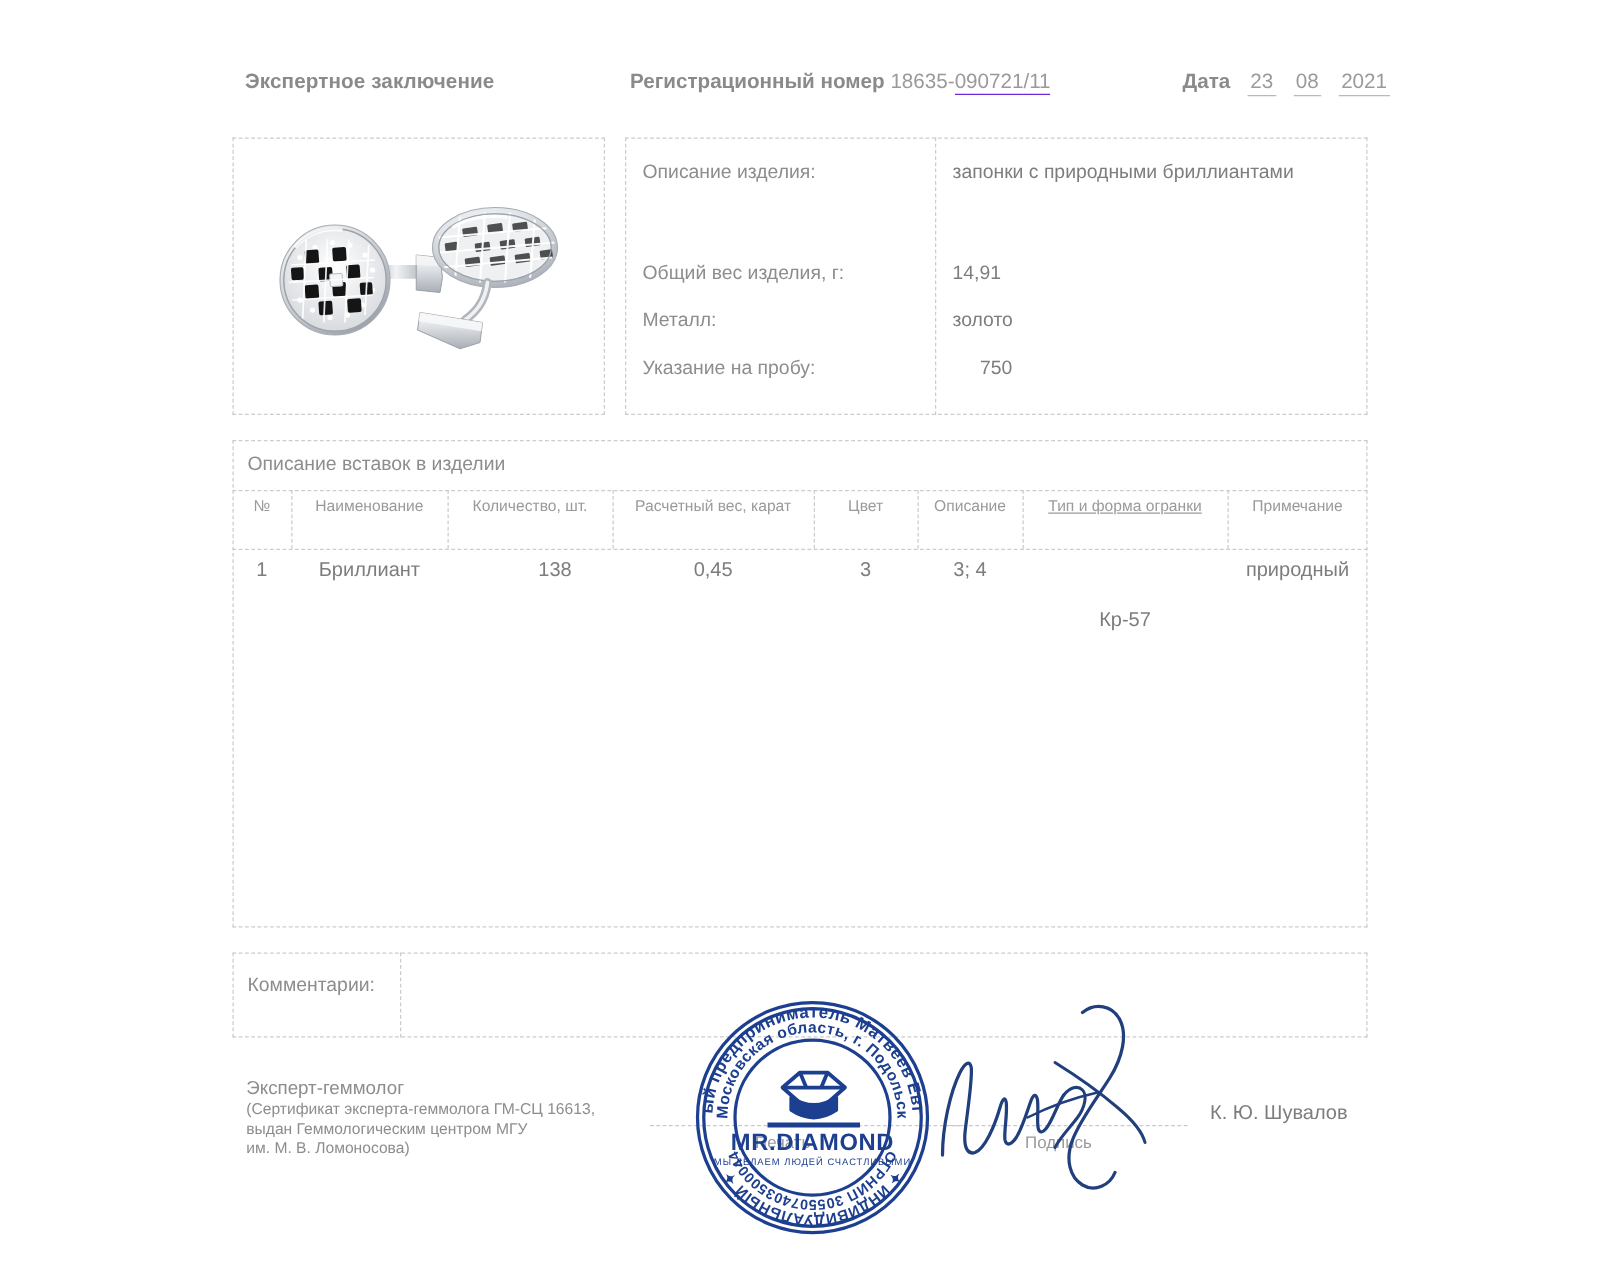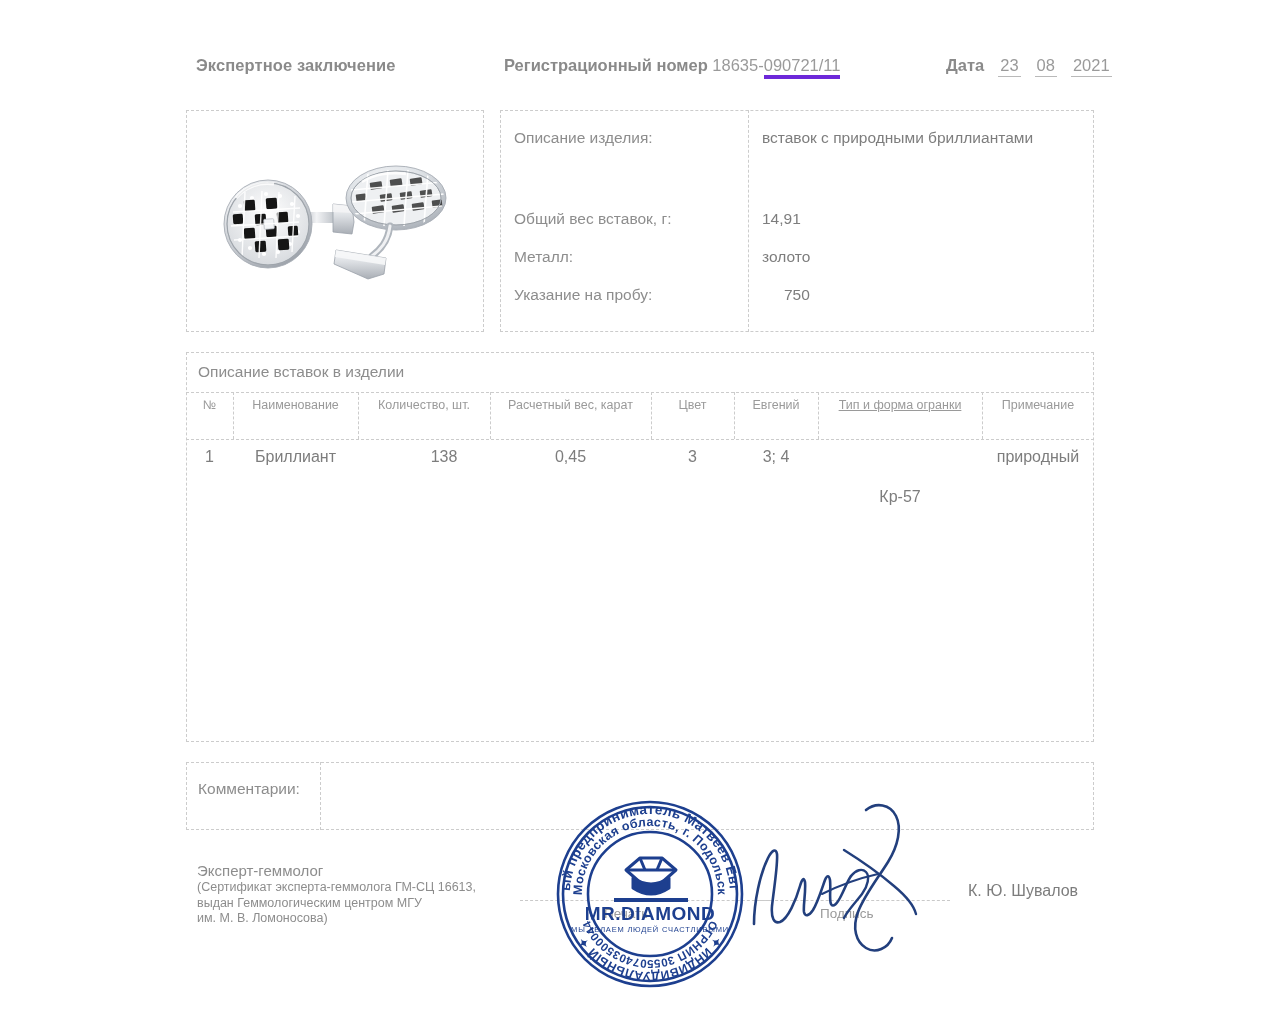--- a/index.html
+++ b/index.html
@@ -48,7 +48,7 @@
   .hdr-reg .lbl { font-weight: bold; color: #8a8a8a; margin-top: 32px; }
   .hdr-reg .val { font-weight: normal; color: #9a9a9a; }
   .hdr-reg .val .u1 { }
-  .hdr-reg .val .u2 { border-bottom: 4px solid #6d28d9; padding-bottom: 1px; }
+  .hdr-reg .val .u2 { border-bottom: 1px solid #6d28d9; padding-bottom: 1px; }
   .hdr-date {
     position: absolute;
     left: 760px; top: 0;

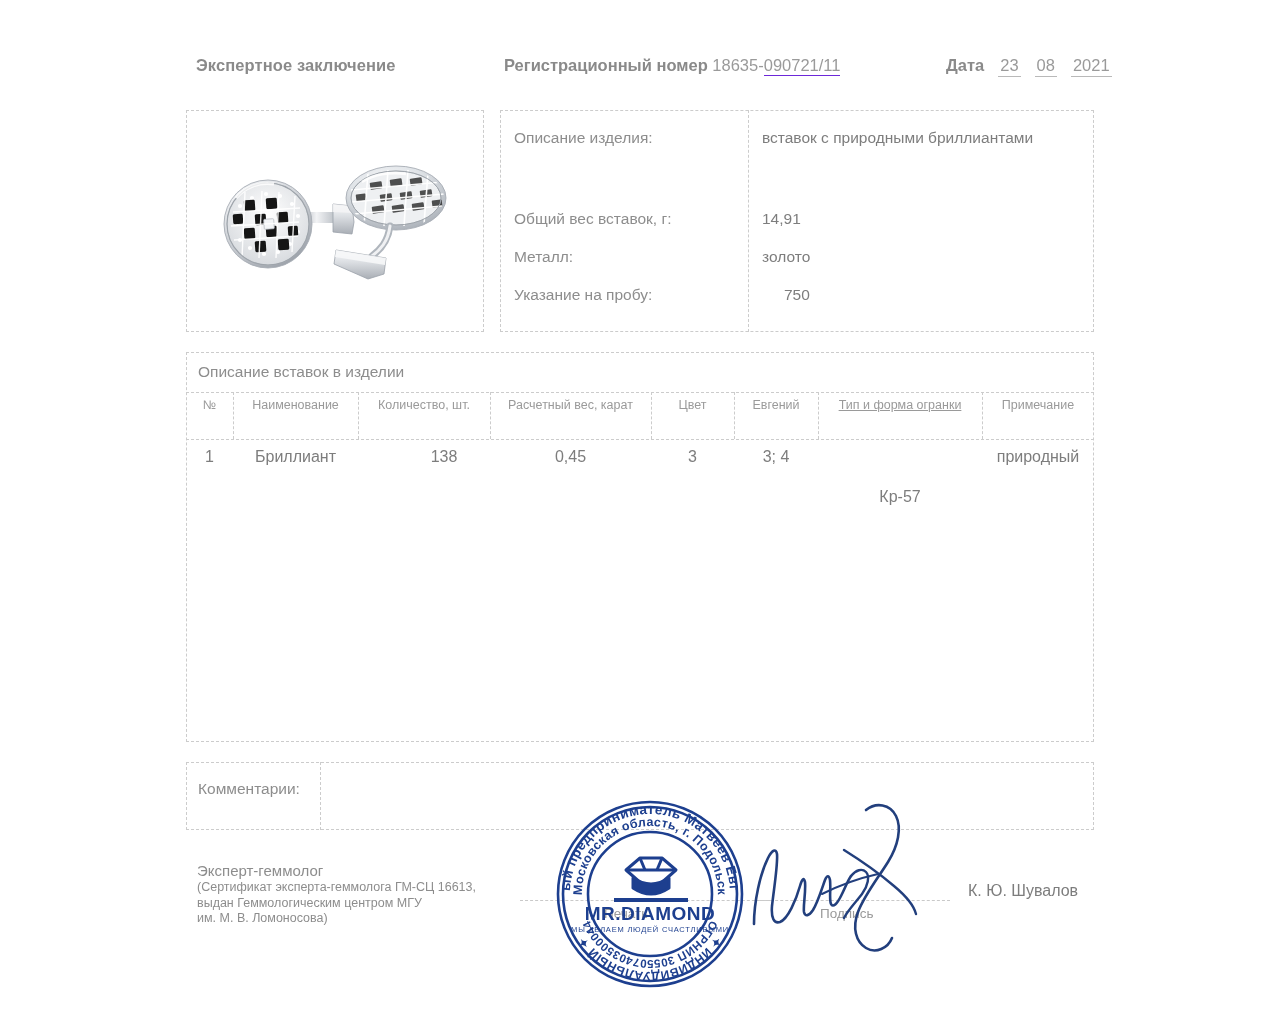--- a/index.html
+++ b/index.html
@@ -373,7 +373,7 @@
   <div class="vline desc-split"></div>
 
   <div class="desc-label dl1">Описание изделия:</div>
-  <div class="desc-value dv1">вставок с природными бриллиантами</div>
+  <div class="desc-value dv1">запонки с природными бриллиантами</div>
 
   <div class="desc-label dl2">Общий вес вставок, г:</div>
   <div class="desc-value dv2">14,91</div>

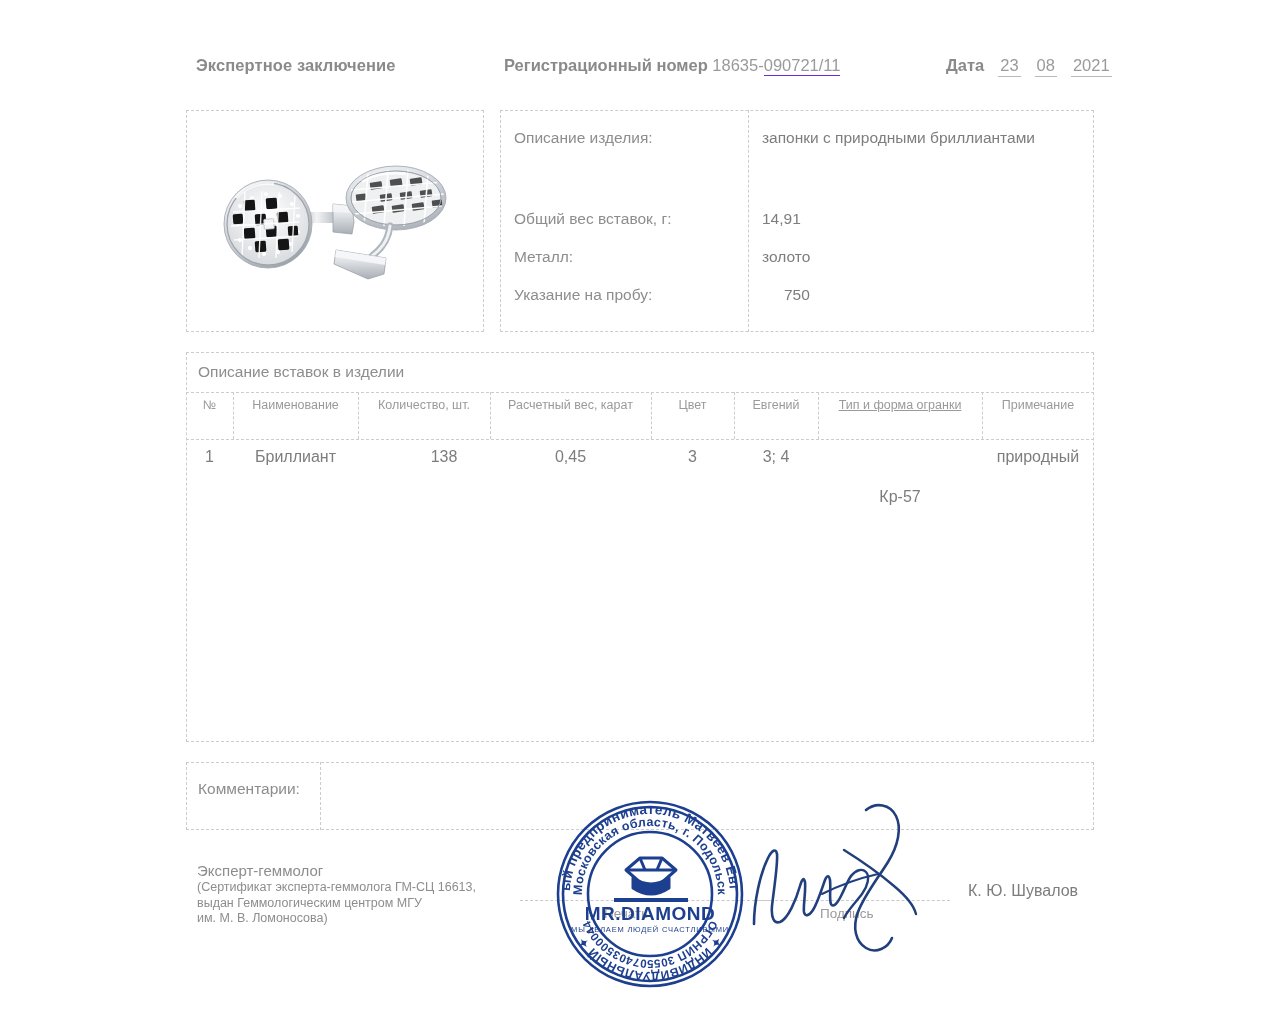--- a/index.html
+++ b/index.html
@@ -375,7 +375,7 @@
   <div class="desc-label dl1">Описание изделия:</div>
   <div class="desc-value dv1">запонки с природными бриллиантами</div>
 
-  <div class="desc-label dl2">Общий вес вставок, г:</div>
+  <div class="desc-label dl2">Общий вес изделия, г:</div>
   <div class="desc-value dv2">14,91</div>
 
   <div class="desc-label dl3">Металл:</div>

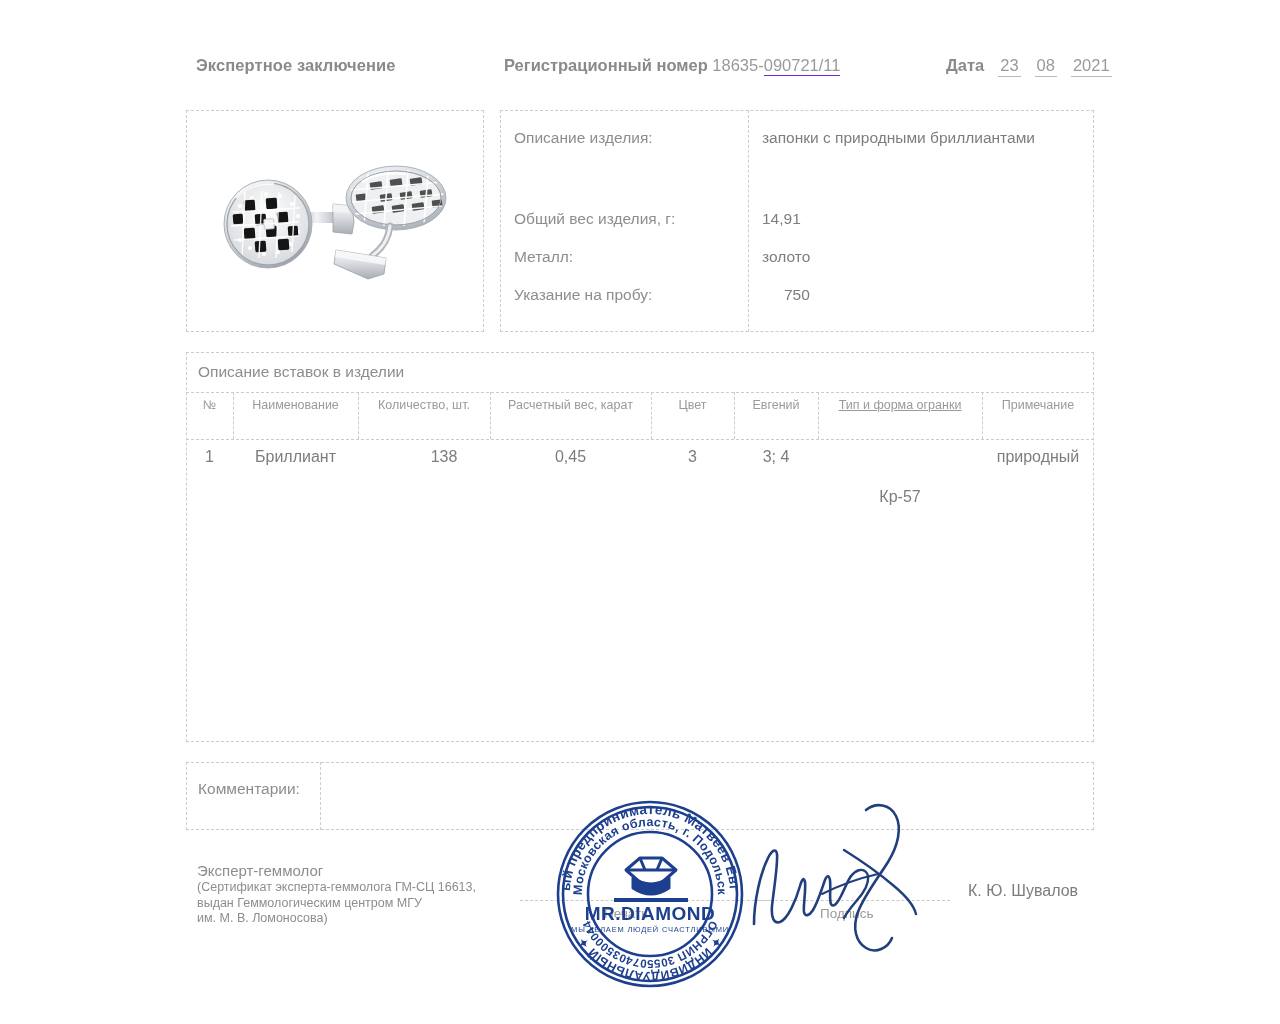--- a/index.html
+++ b/index.html
@@ -403,7 +403,7 @@
   <div class="th" style="left:490px; width:161px;">Расчетный вес,
 карат</div>
   <div class="th" style="left:651px; width:83px;">Цвет</div>
-  <div class="th" style="left:734px; width:84px;">Евгений</div>
+  <div class="th" style="left:734px; width:84px;">Описание</div>
   <div class="th" style="left:818px; width:164px;text-decoration:underline;">Тип и форма огранки</div>
   <div class="th" style="left:982px; width:112px;">Примечание</div>
 

